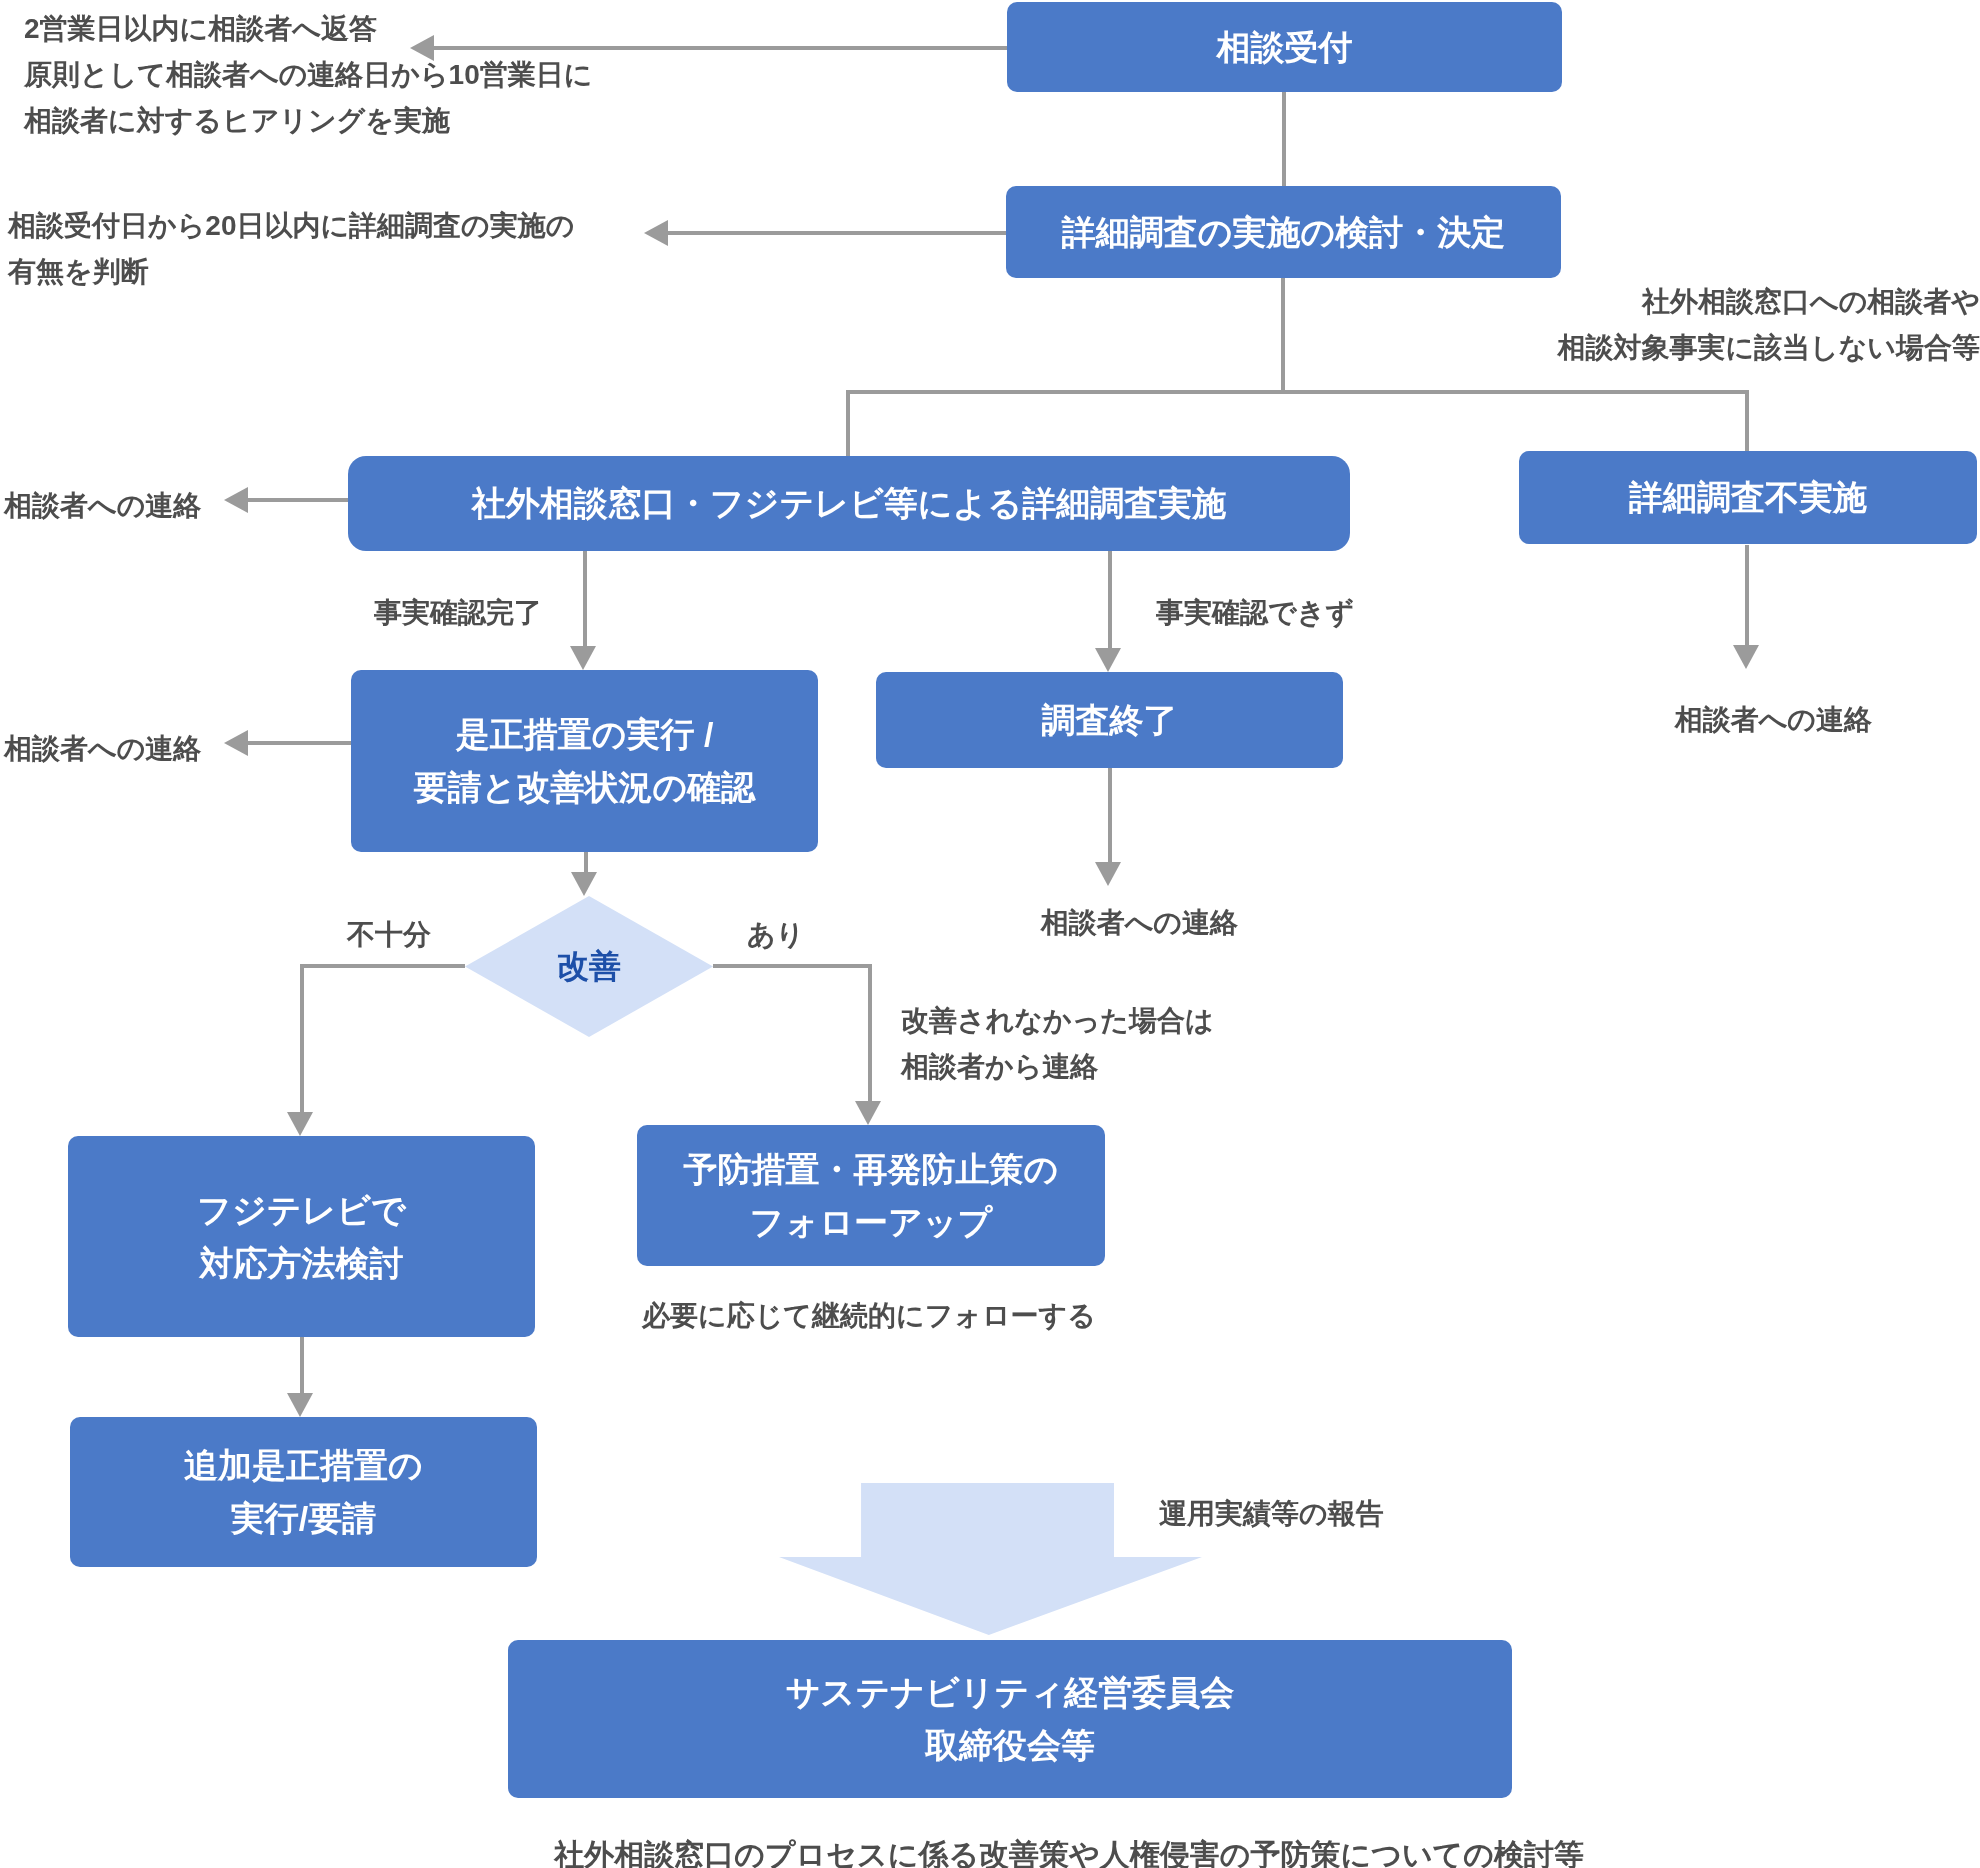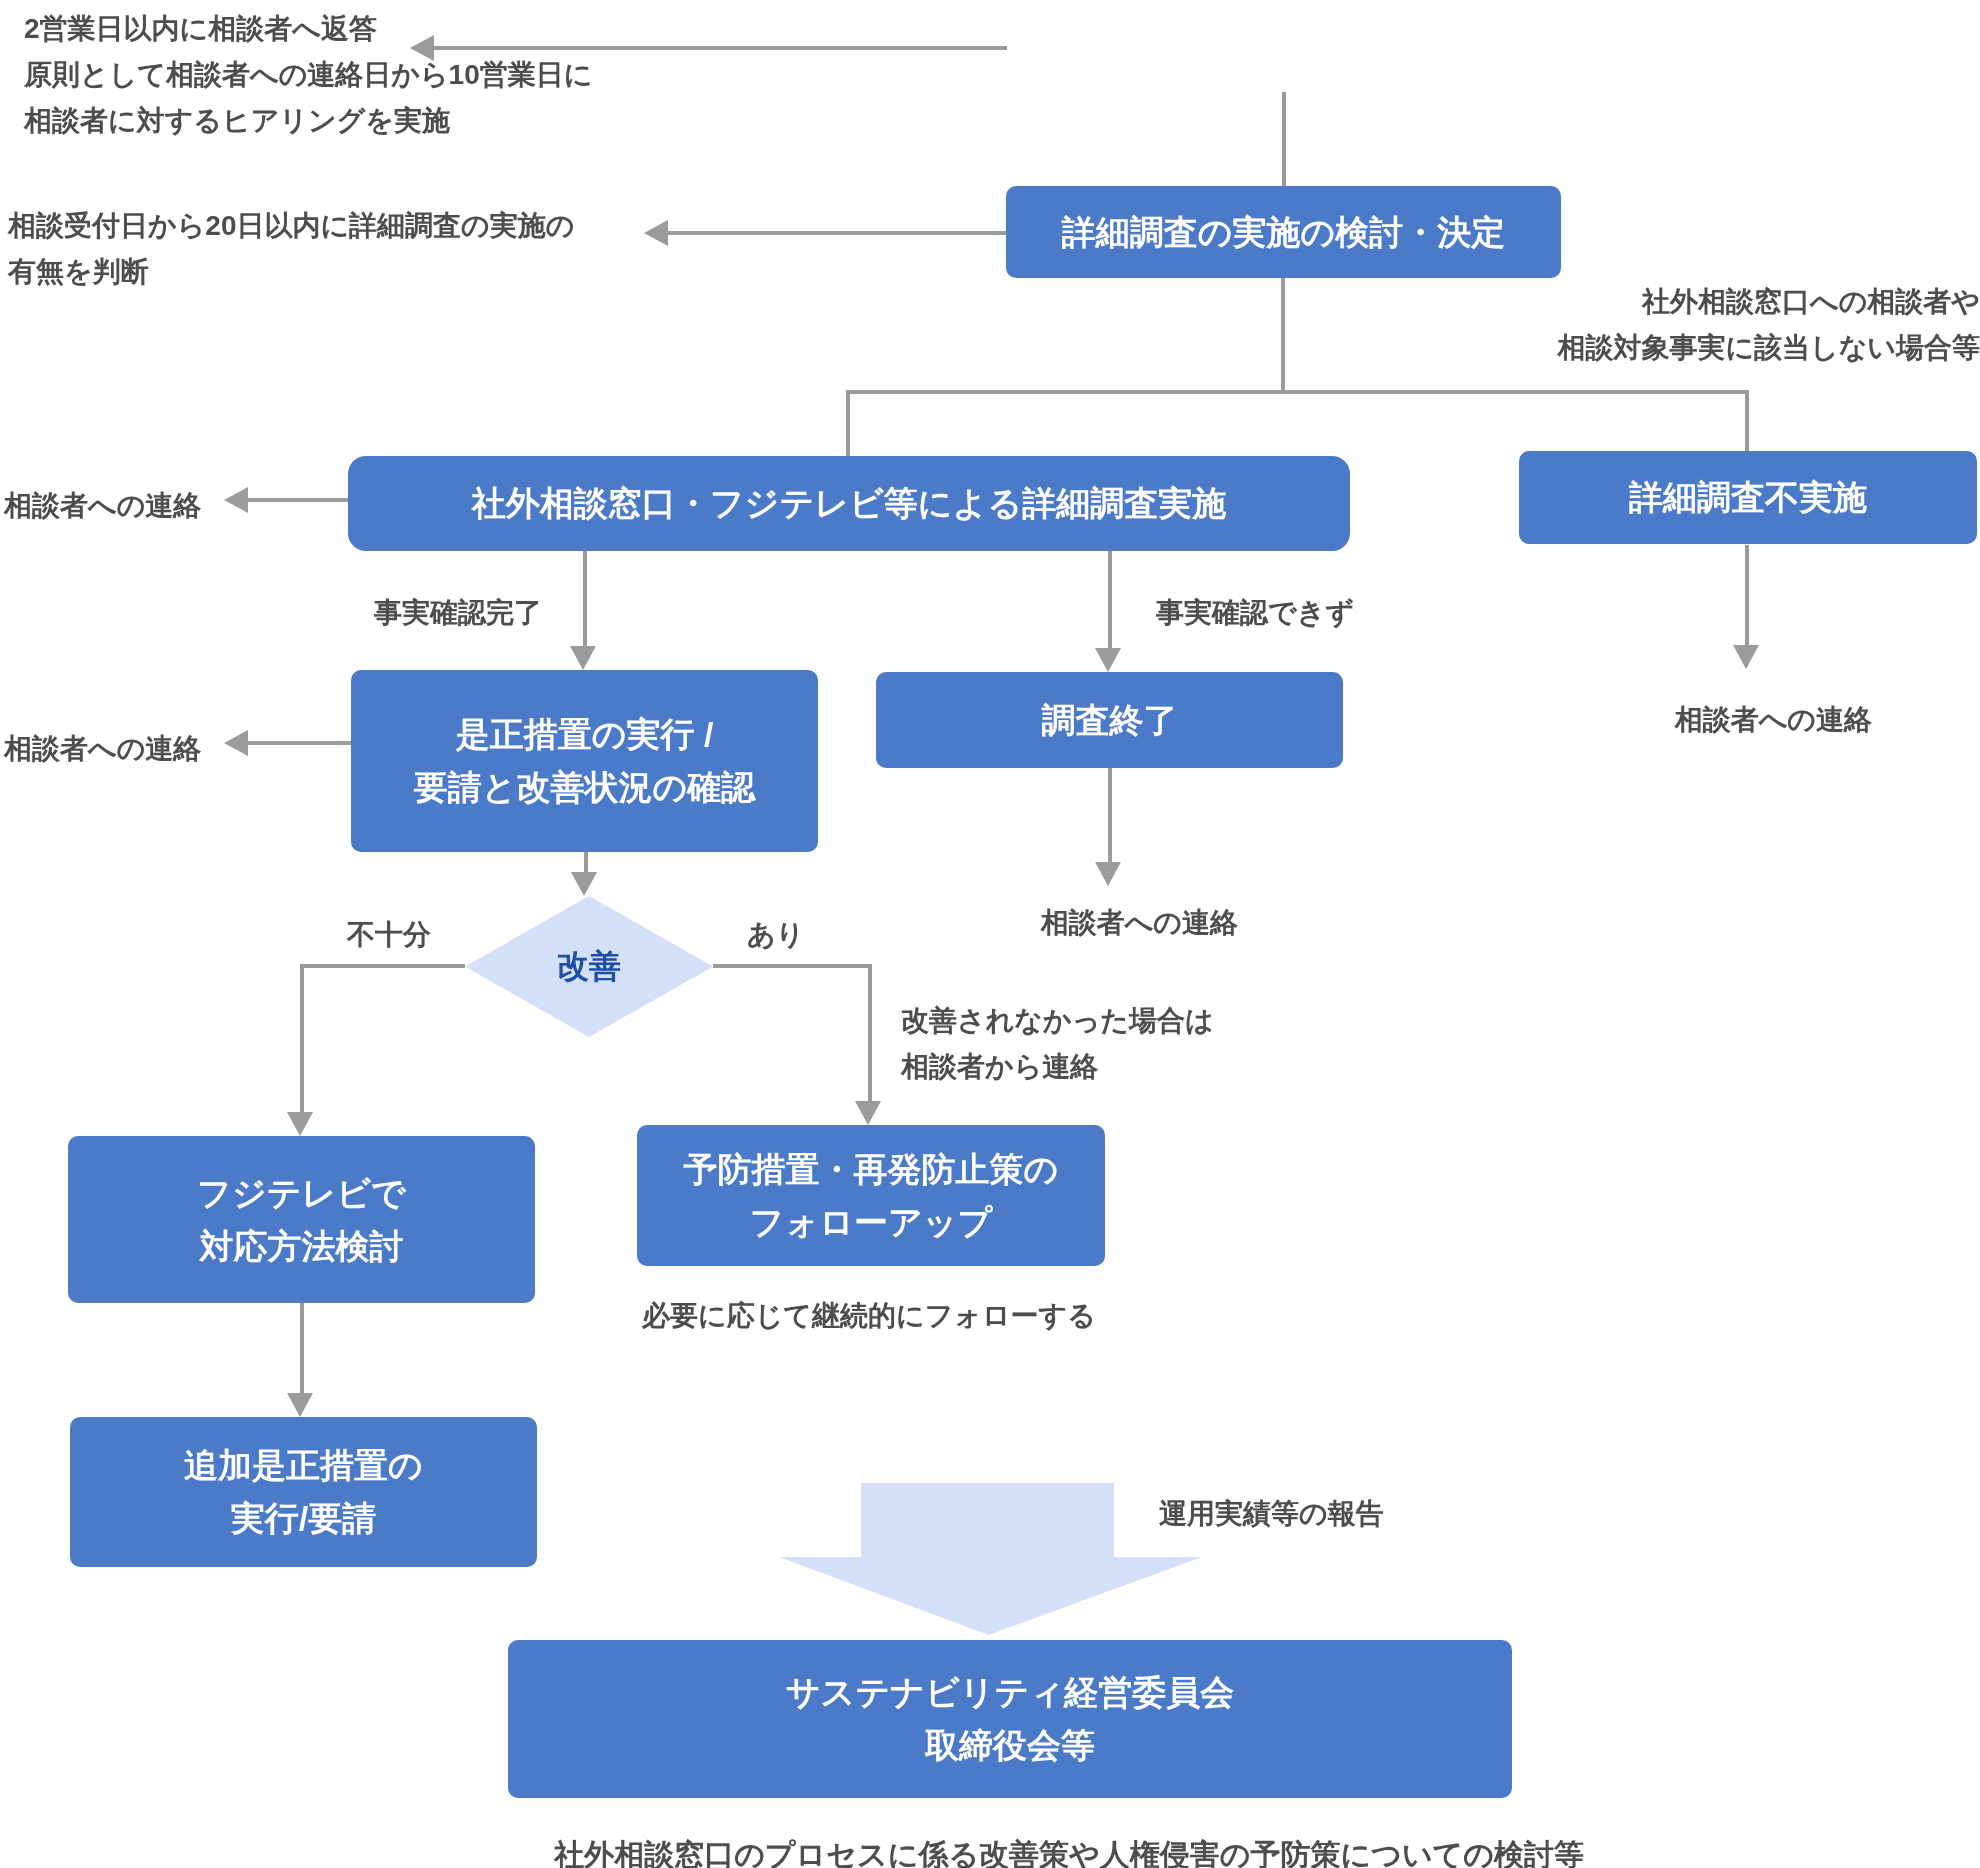--- a/index.html
+++ b/index.html
@@ -98,6 +98,7 @@
 
   <div class="block-arrow"></div>
 
+  <div class="node" style="left:1007px;top:2px;width:555px;height:90px;">相談受付</div>
   <div class="node" style="left:1006px;top:186px;width:555px;height:92px;">詳細調査の実施の検討・決定</div>
   <div class="node" style="left:348px;top:456px;width:1002px;height:95px;border-radius:18px;">社外相談窓口・フジテレビ等による詳細調査実施</div>
   <div class="node" style="left:1519px;top:451px;width:458px;height:93px;">詳細調査不実施</div>

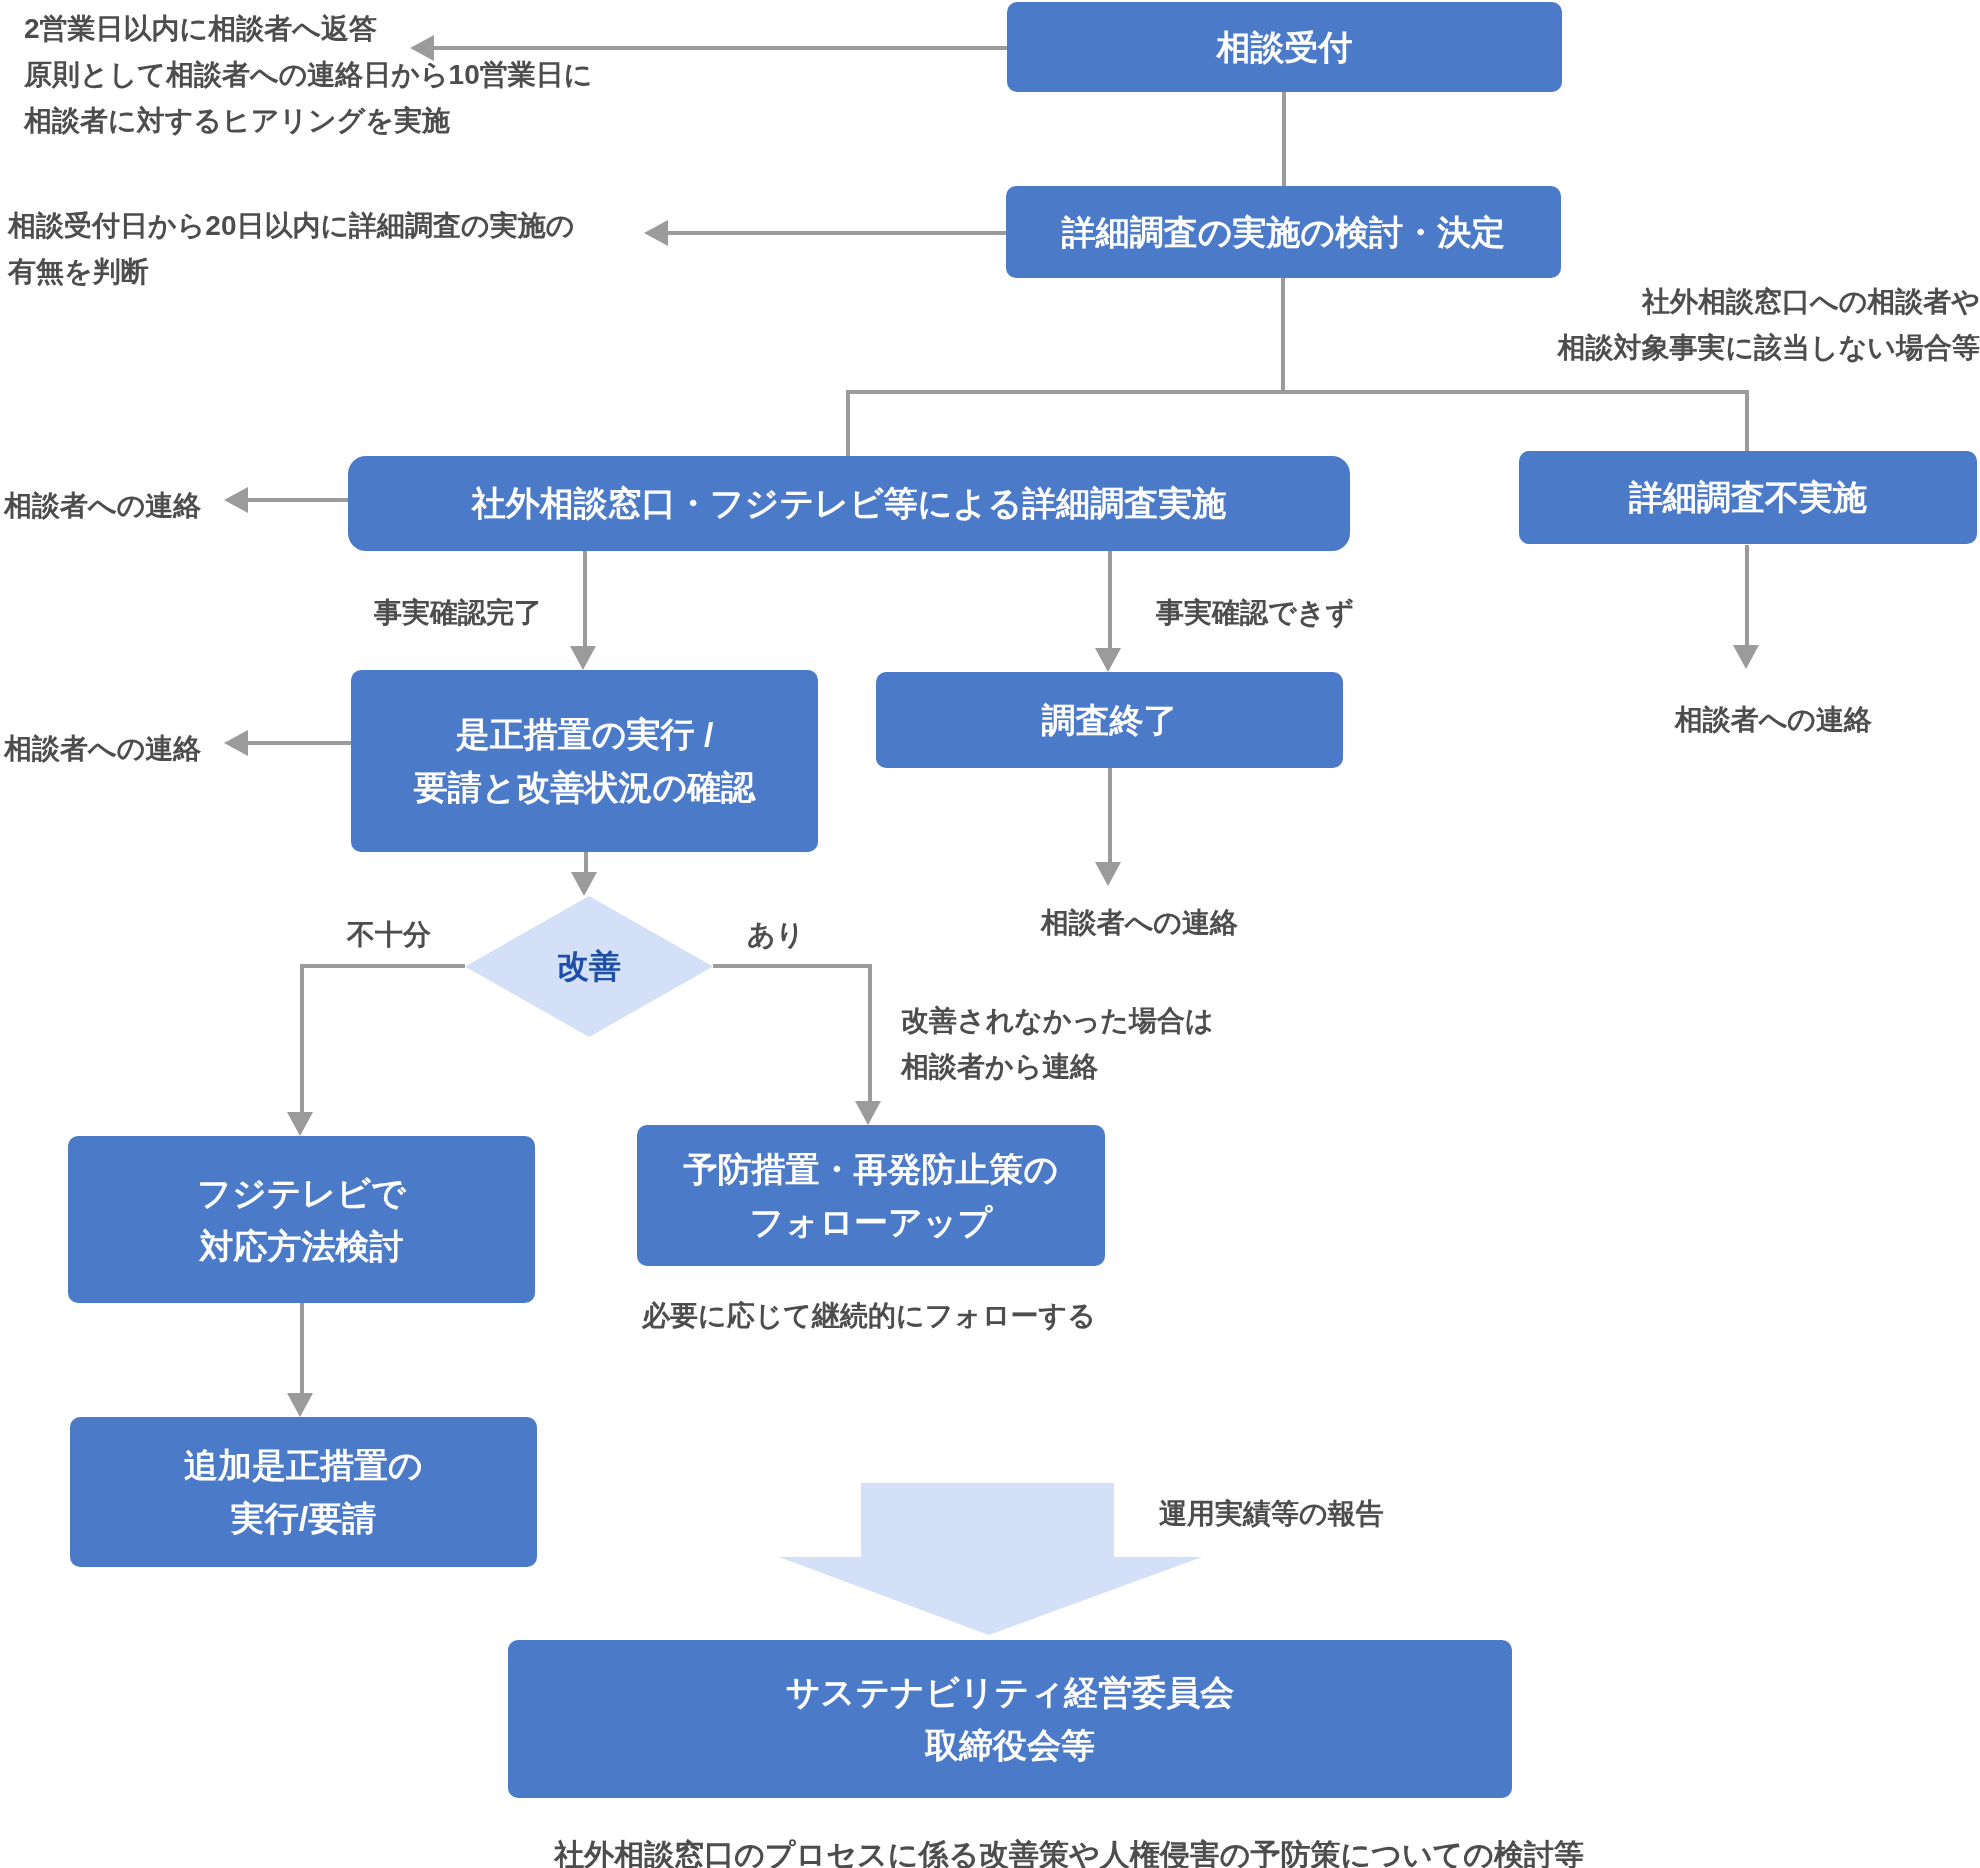--- a/index.html
+++ b/index.html
@@ -105,7 +105,7 @@
   <div class="node" style="left:351px;top:670px;width:467px;height:182px;">是正措置の実行 /
 要請と改善状況の確認</div>
   <div class="node" style="left:876px;top:672px;width:467px;height:96px;">調査終了</div>
-  <div class="node" style="left:68px;top:1136px;width:467px;height:167px;">フジテレビで
+  <div class="node" style="left:68px;top:1136px;width:467px;height:201px;">フジテレビで
 対応方法検討</div>
   <div class="node" style="left:637px;top:1125px;width:468px;height:141px;">予防措置・再発防止策の
 フォローアップ</div>

